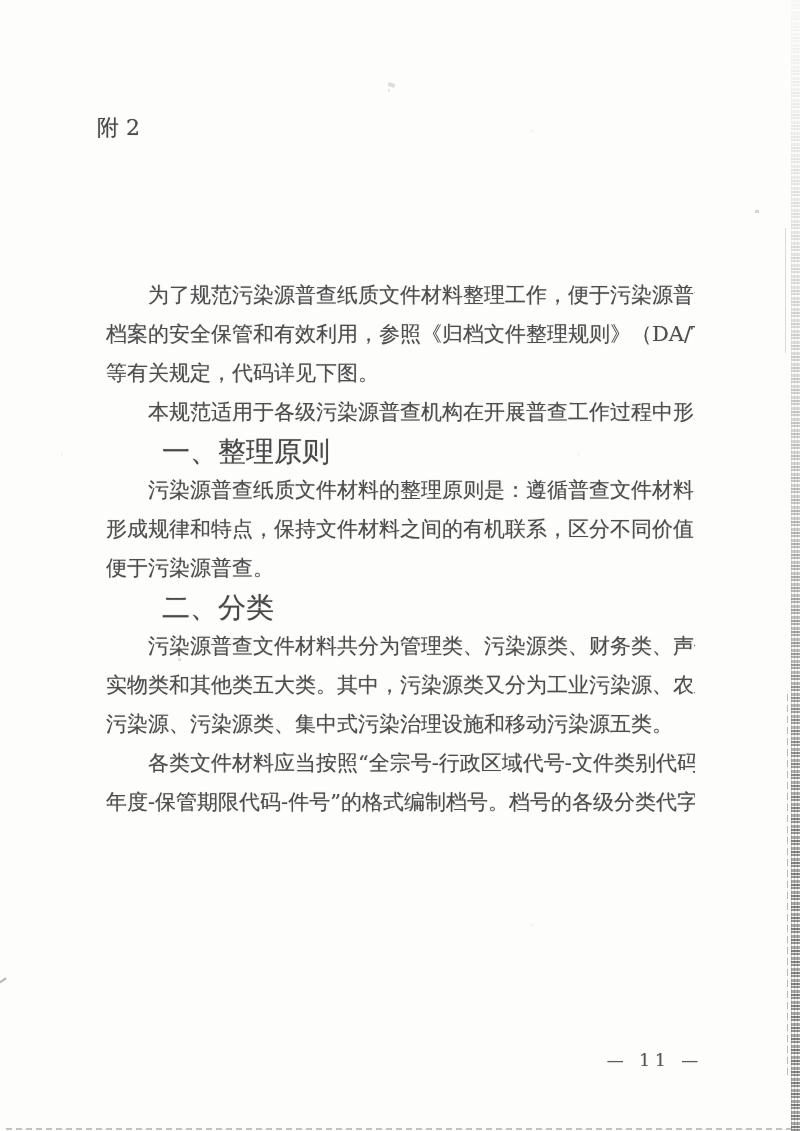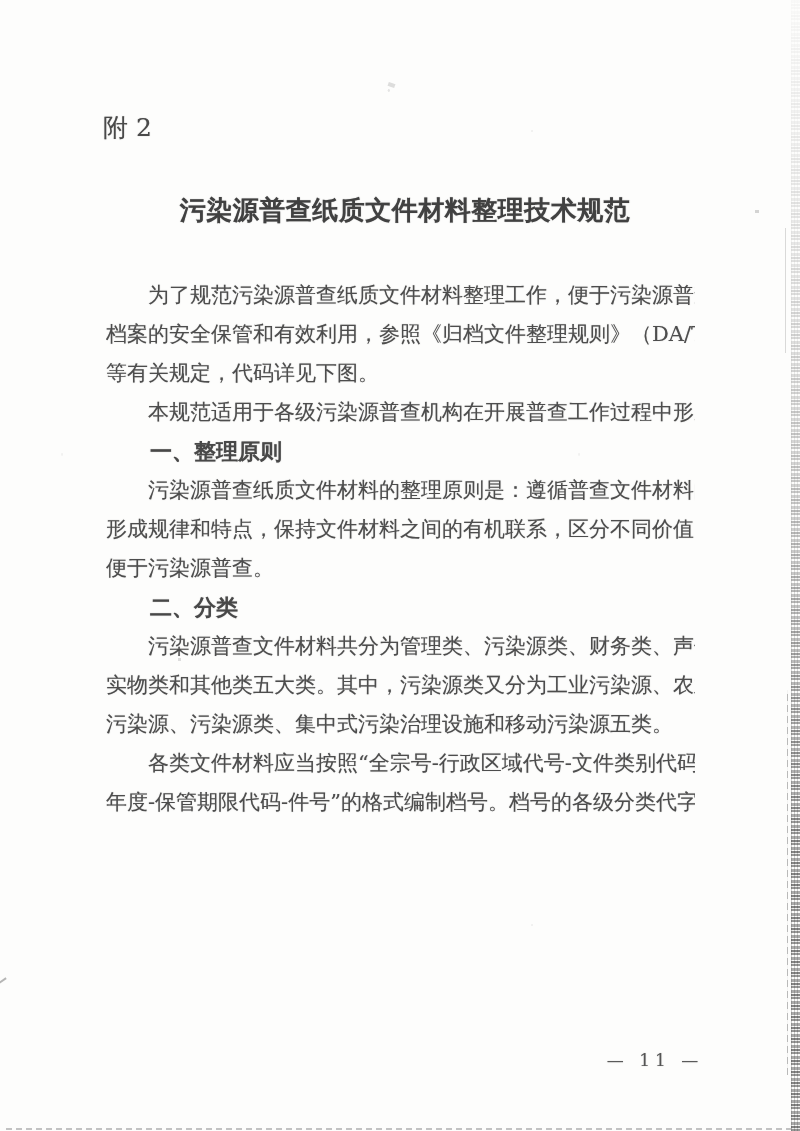--- a/index.html
+++ b/index.html
@@ -26,9 +26,9 @@
   
   .attachment-label {
     position: absolute;
-    left: 103px;
+    left: 97px;
     top: 114px;
-    font-size: 25px;
+    font-size: 22px;
     line-height: 28px;
     color: #4a4a4a;
     text-shadow: 0 0 1px rgba(90,90,90,0.55);

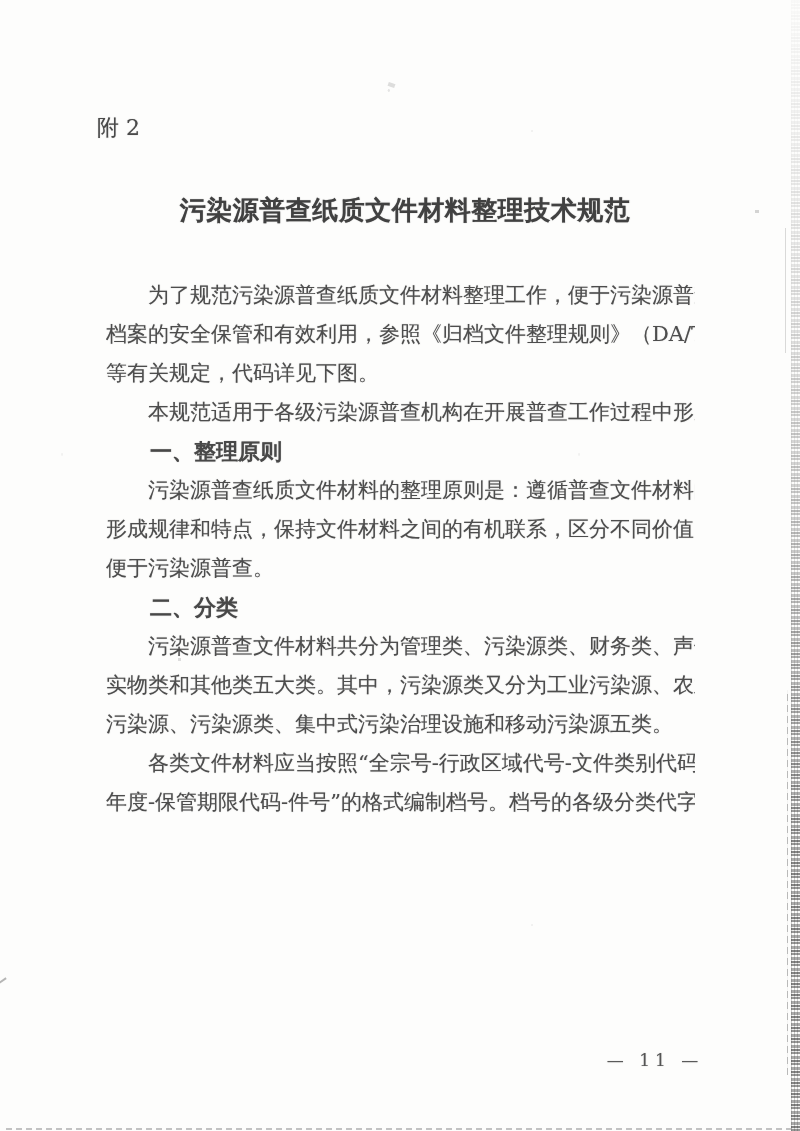--- a/index.html
+++ b/index.html
@@ -182,7 +182,6 @@
 
   <div class="attachment-label">附 2</div>
 
-  <div class="doc-title">污染源普查纸质文件材料整理技术规范</div>
 
   <div class="doc-body">
     <div class="line indent justify">为了规范污染源普查纸质文件材料整理工作，便于污染源普查</div>

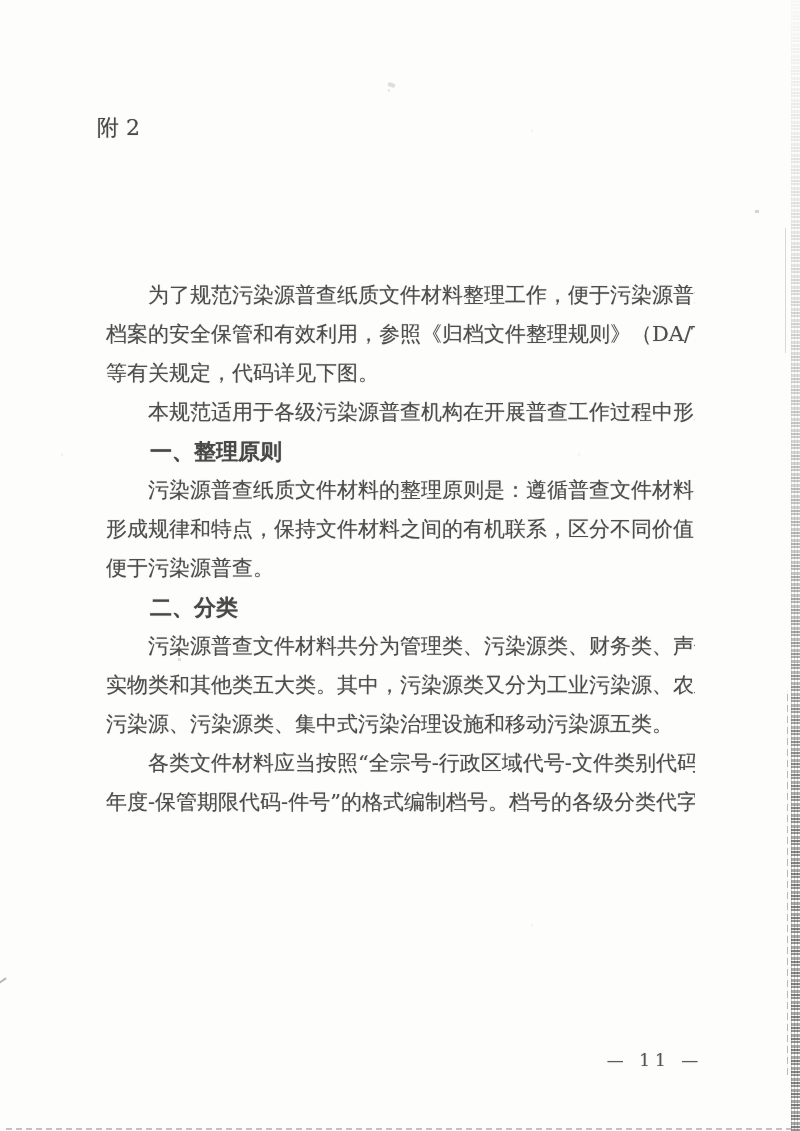--- a/index.html
+++ b/index.html
@@ -70,8 +70,8 @@
   }
   .line.heading {
     font-family: "DejaVu Sans", "Liberation Sans", sans-serif;
-    font-weight: bold;
-    font-size: 22px;
+    font-weight: normal;
+    font-size: 28px;
     color: #484848;
     text-shadow: 0 0 1px rgba(80,80,80,0.55);
   }

